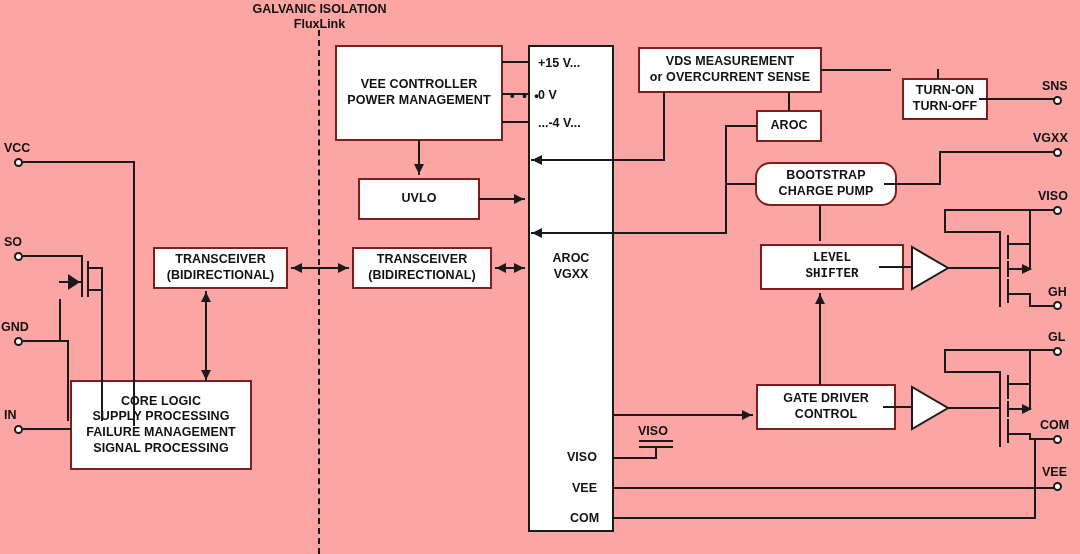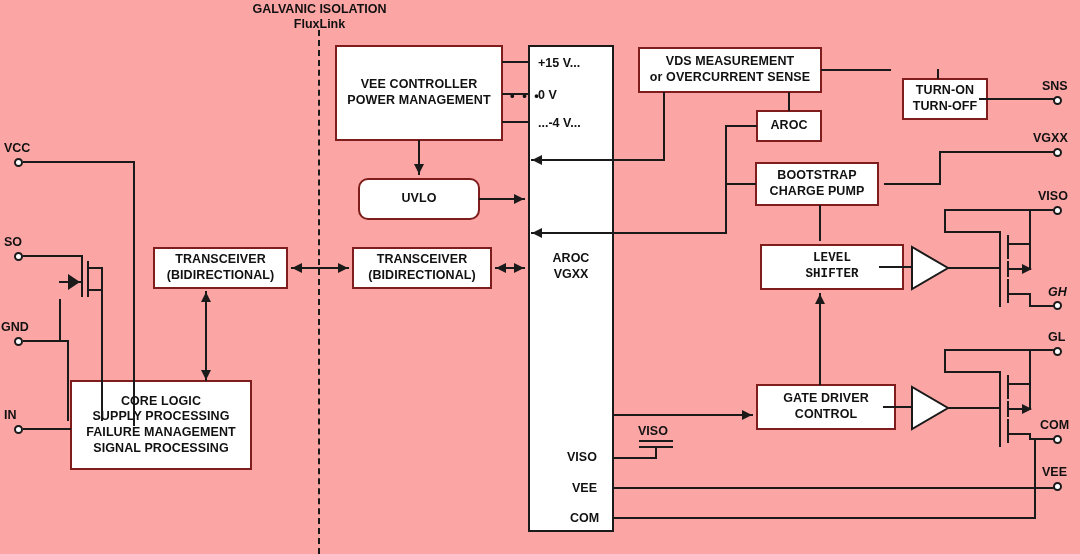--- a/index.html
+++ b/index.html
@@ -150,7 +150,7 @@
     <span class="ln">TURN-OFF</span>
   </div>
 
-  <div class="box" style="left:755px;top:162px;width:124px;height:44px;">
+  <div class="box" style="left:755px;top:162px;width:142px;height:44px;border-radius:15px;">
     <span class="ln">BOOTSTRAP</span>
     <span class="ln">CHARGE PUMP</span>
   </div>

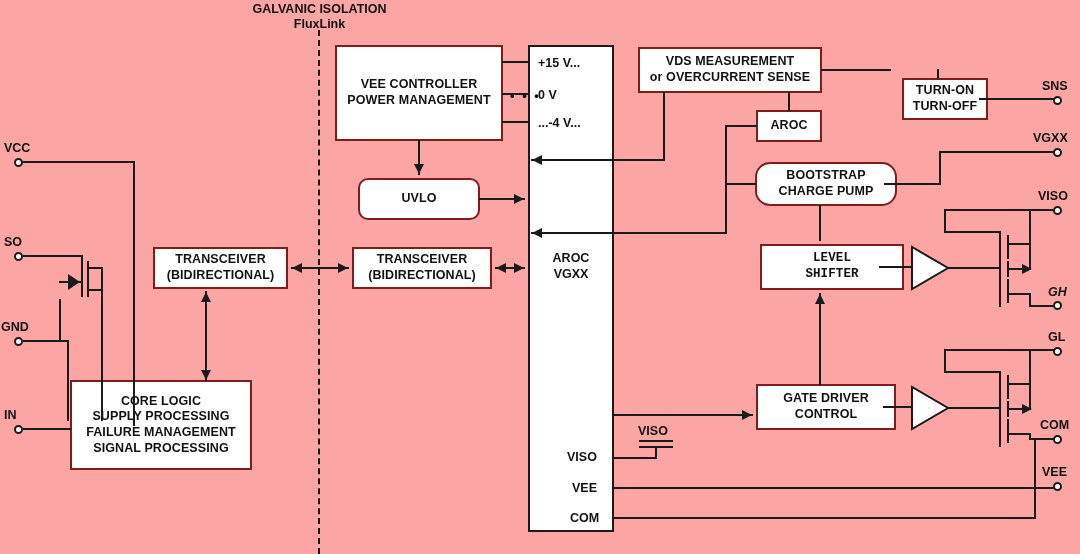--- a/index.html
+++ b/index.html
@@ -117,7 +117,7 @@
     <span class="ln">POWER MANAGEMENT</span>
   </div>
 
-  <div class="box" style="left:358px;top:178px;width:122px;height:42px;border-radius:10px;">
+  <div class="box" style="left:358px;top:178px;width:122px;height:42px;">
     <span class="ln">UVLO</span>
   </div>
 

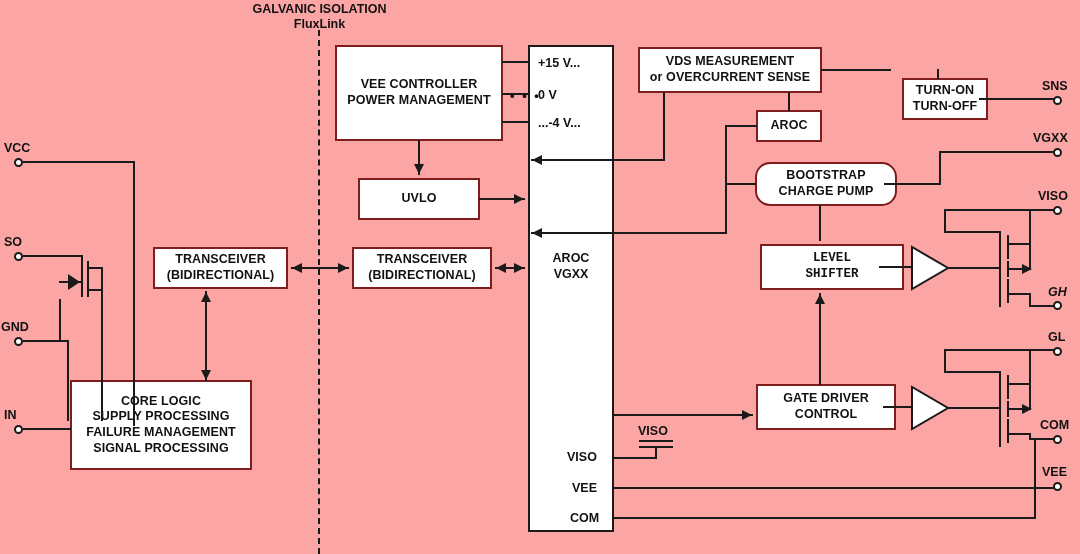--- a/index.html
+++ b/index.html
@@ -174,7 +174,7 @@
   <div class="lbl" style="left:1038px;top:189px;">VISO</div>
   <div class="pin" style="left:1053px;top:206px;"></div>
 
-  <div class="lbl" style="left:1048px;top:285px;font-style:italic;">GH</div>
+  <div class="lbl" style="left:1048px;top:285px;">GH</div>
   <div class="pin" style="left:1053px;top:301px;"></div>
 
   <div class="lbl" style="left:1048px;top:330px;">GL</div>

